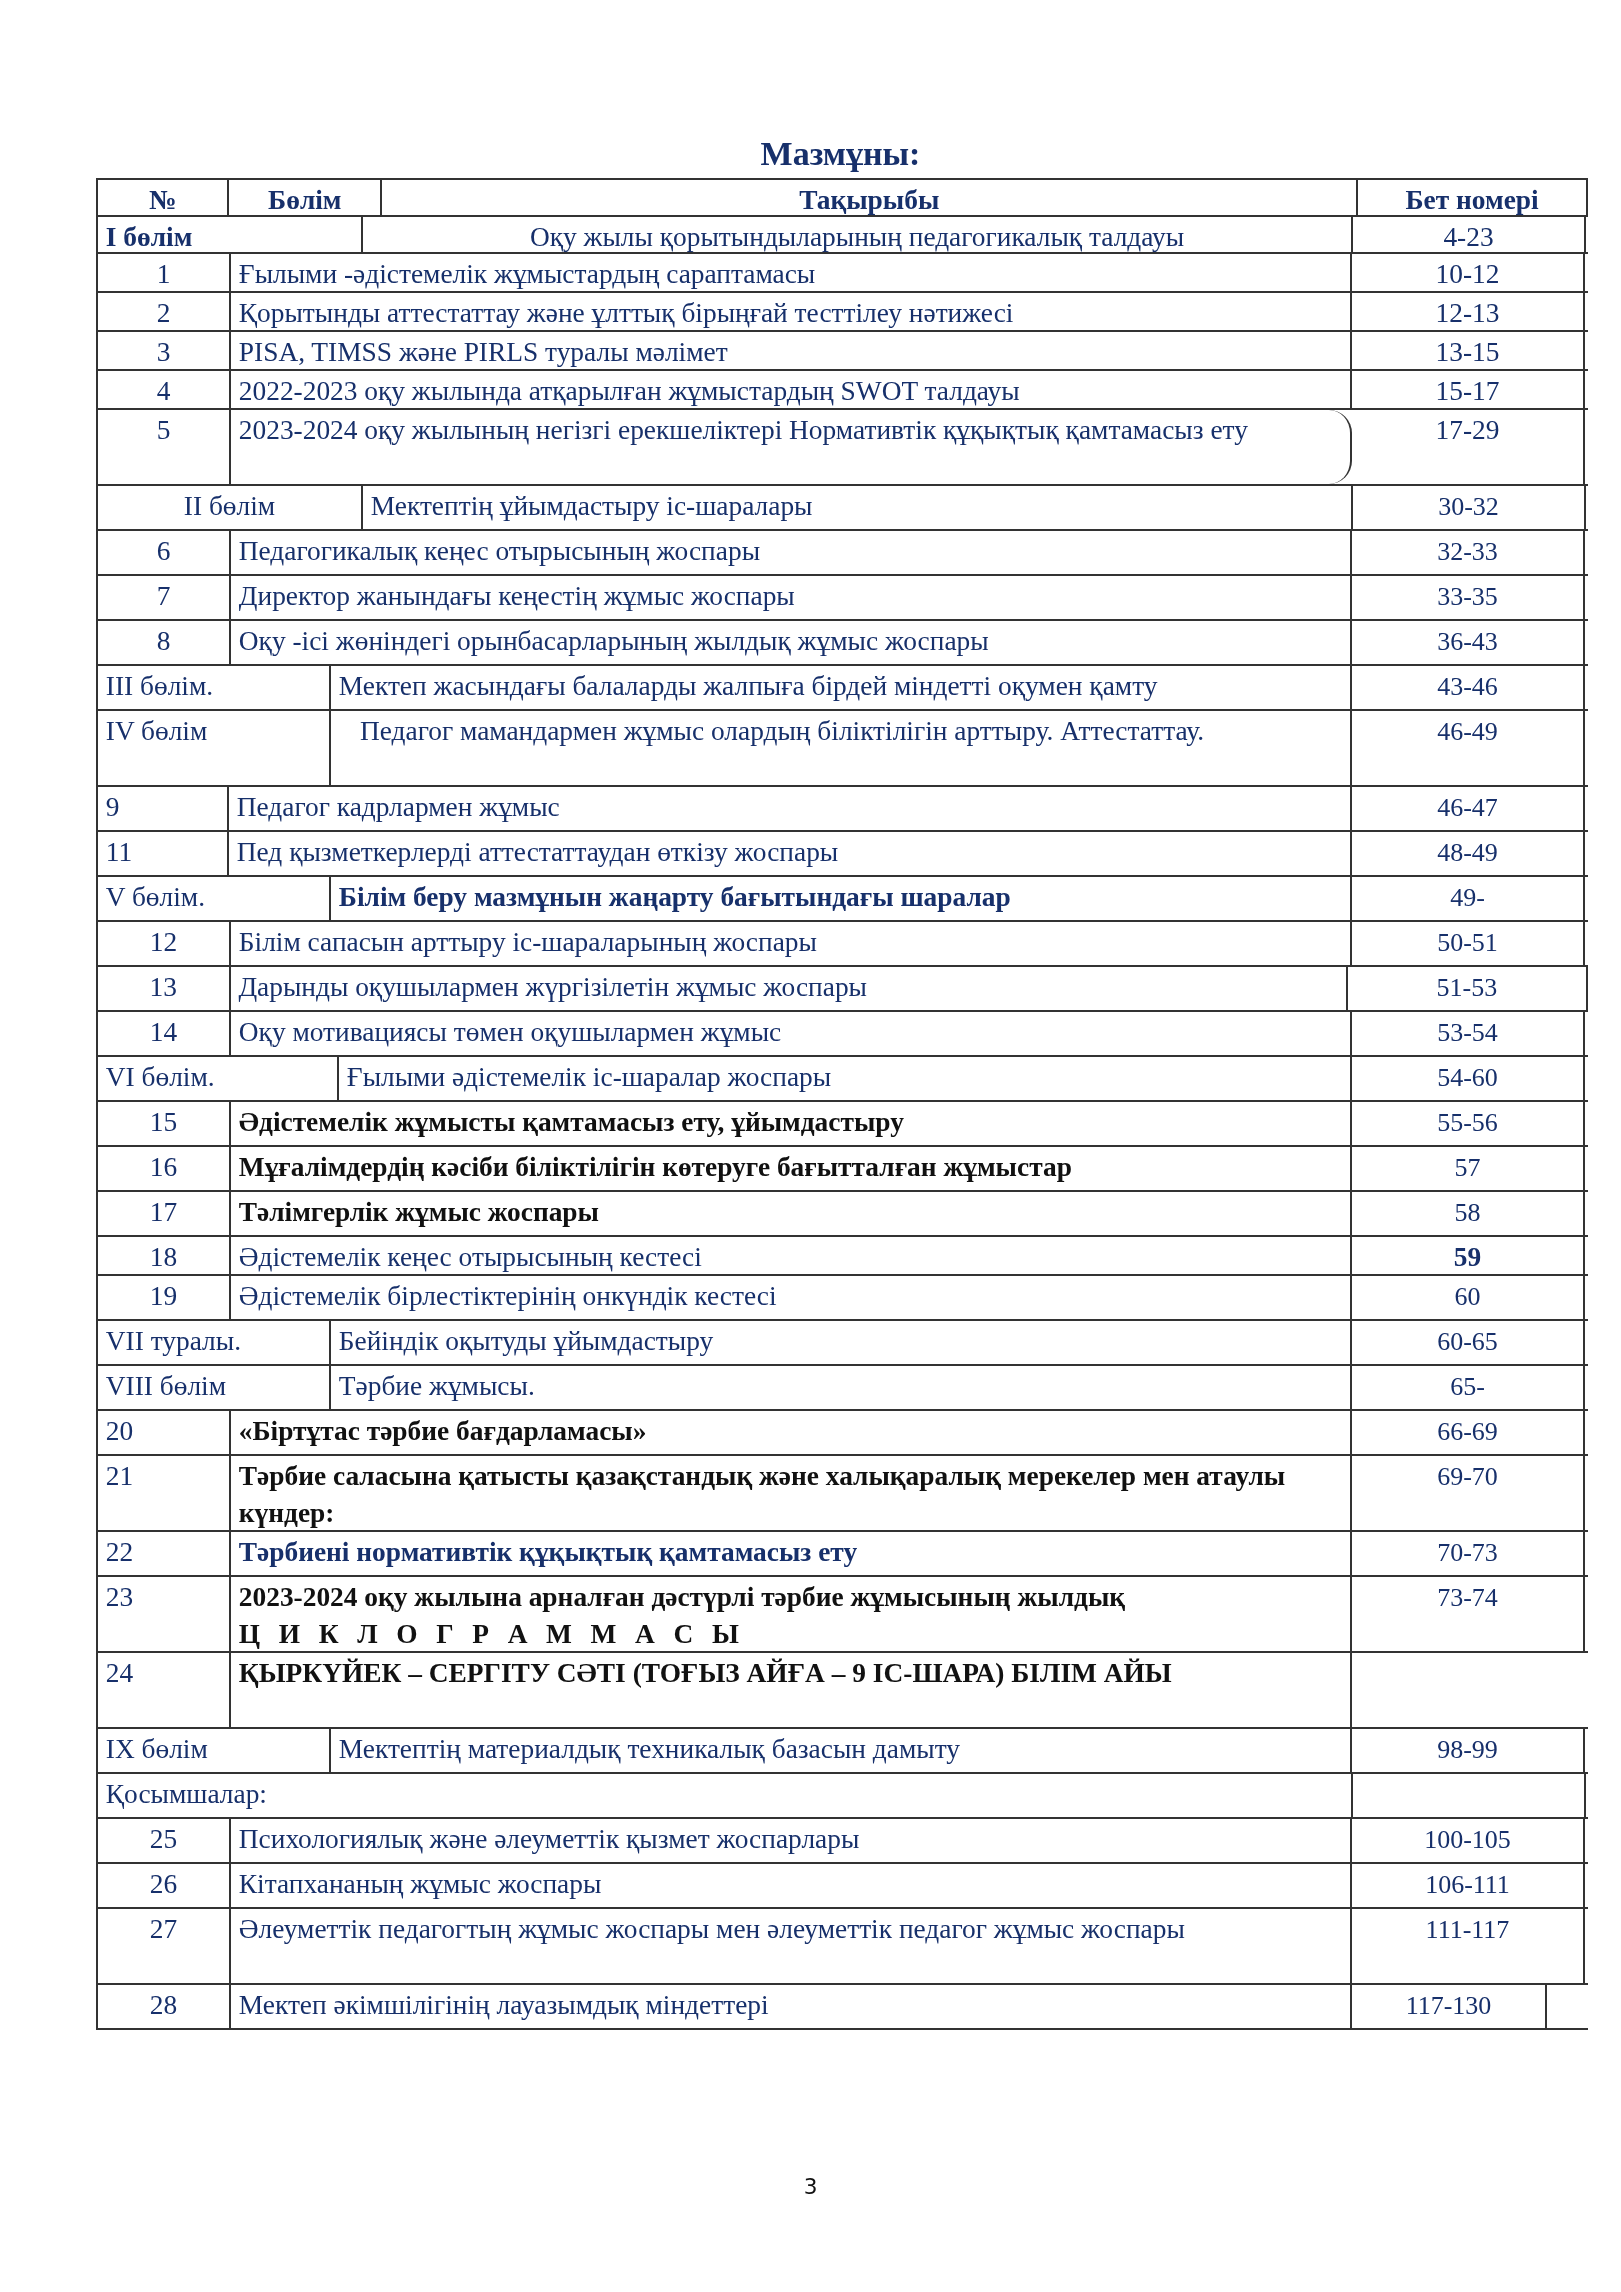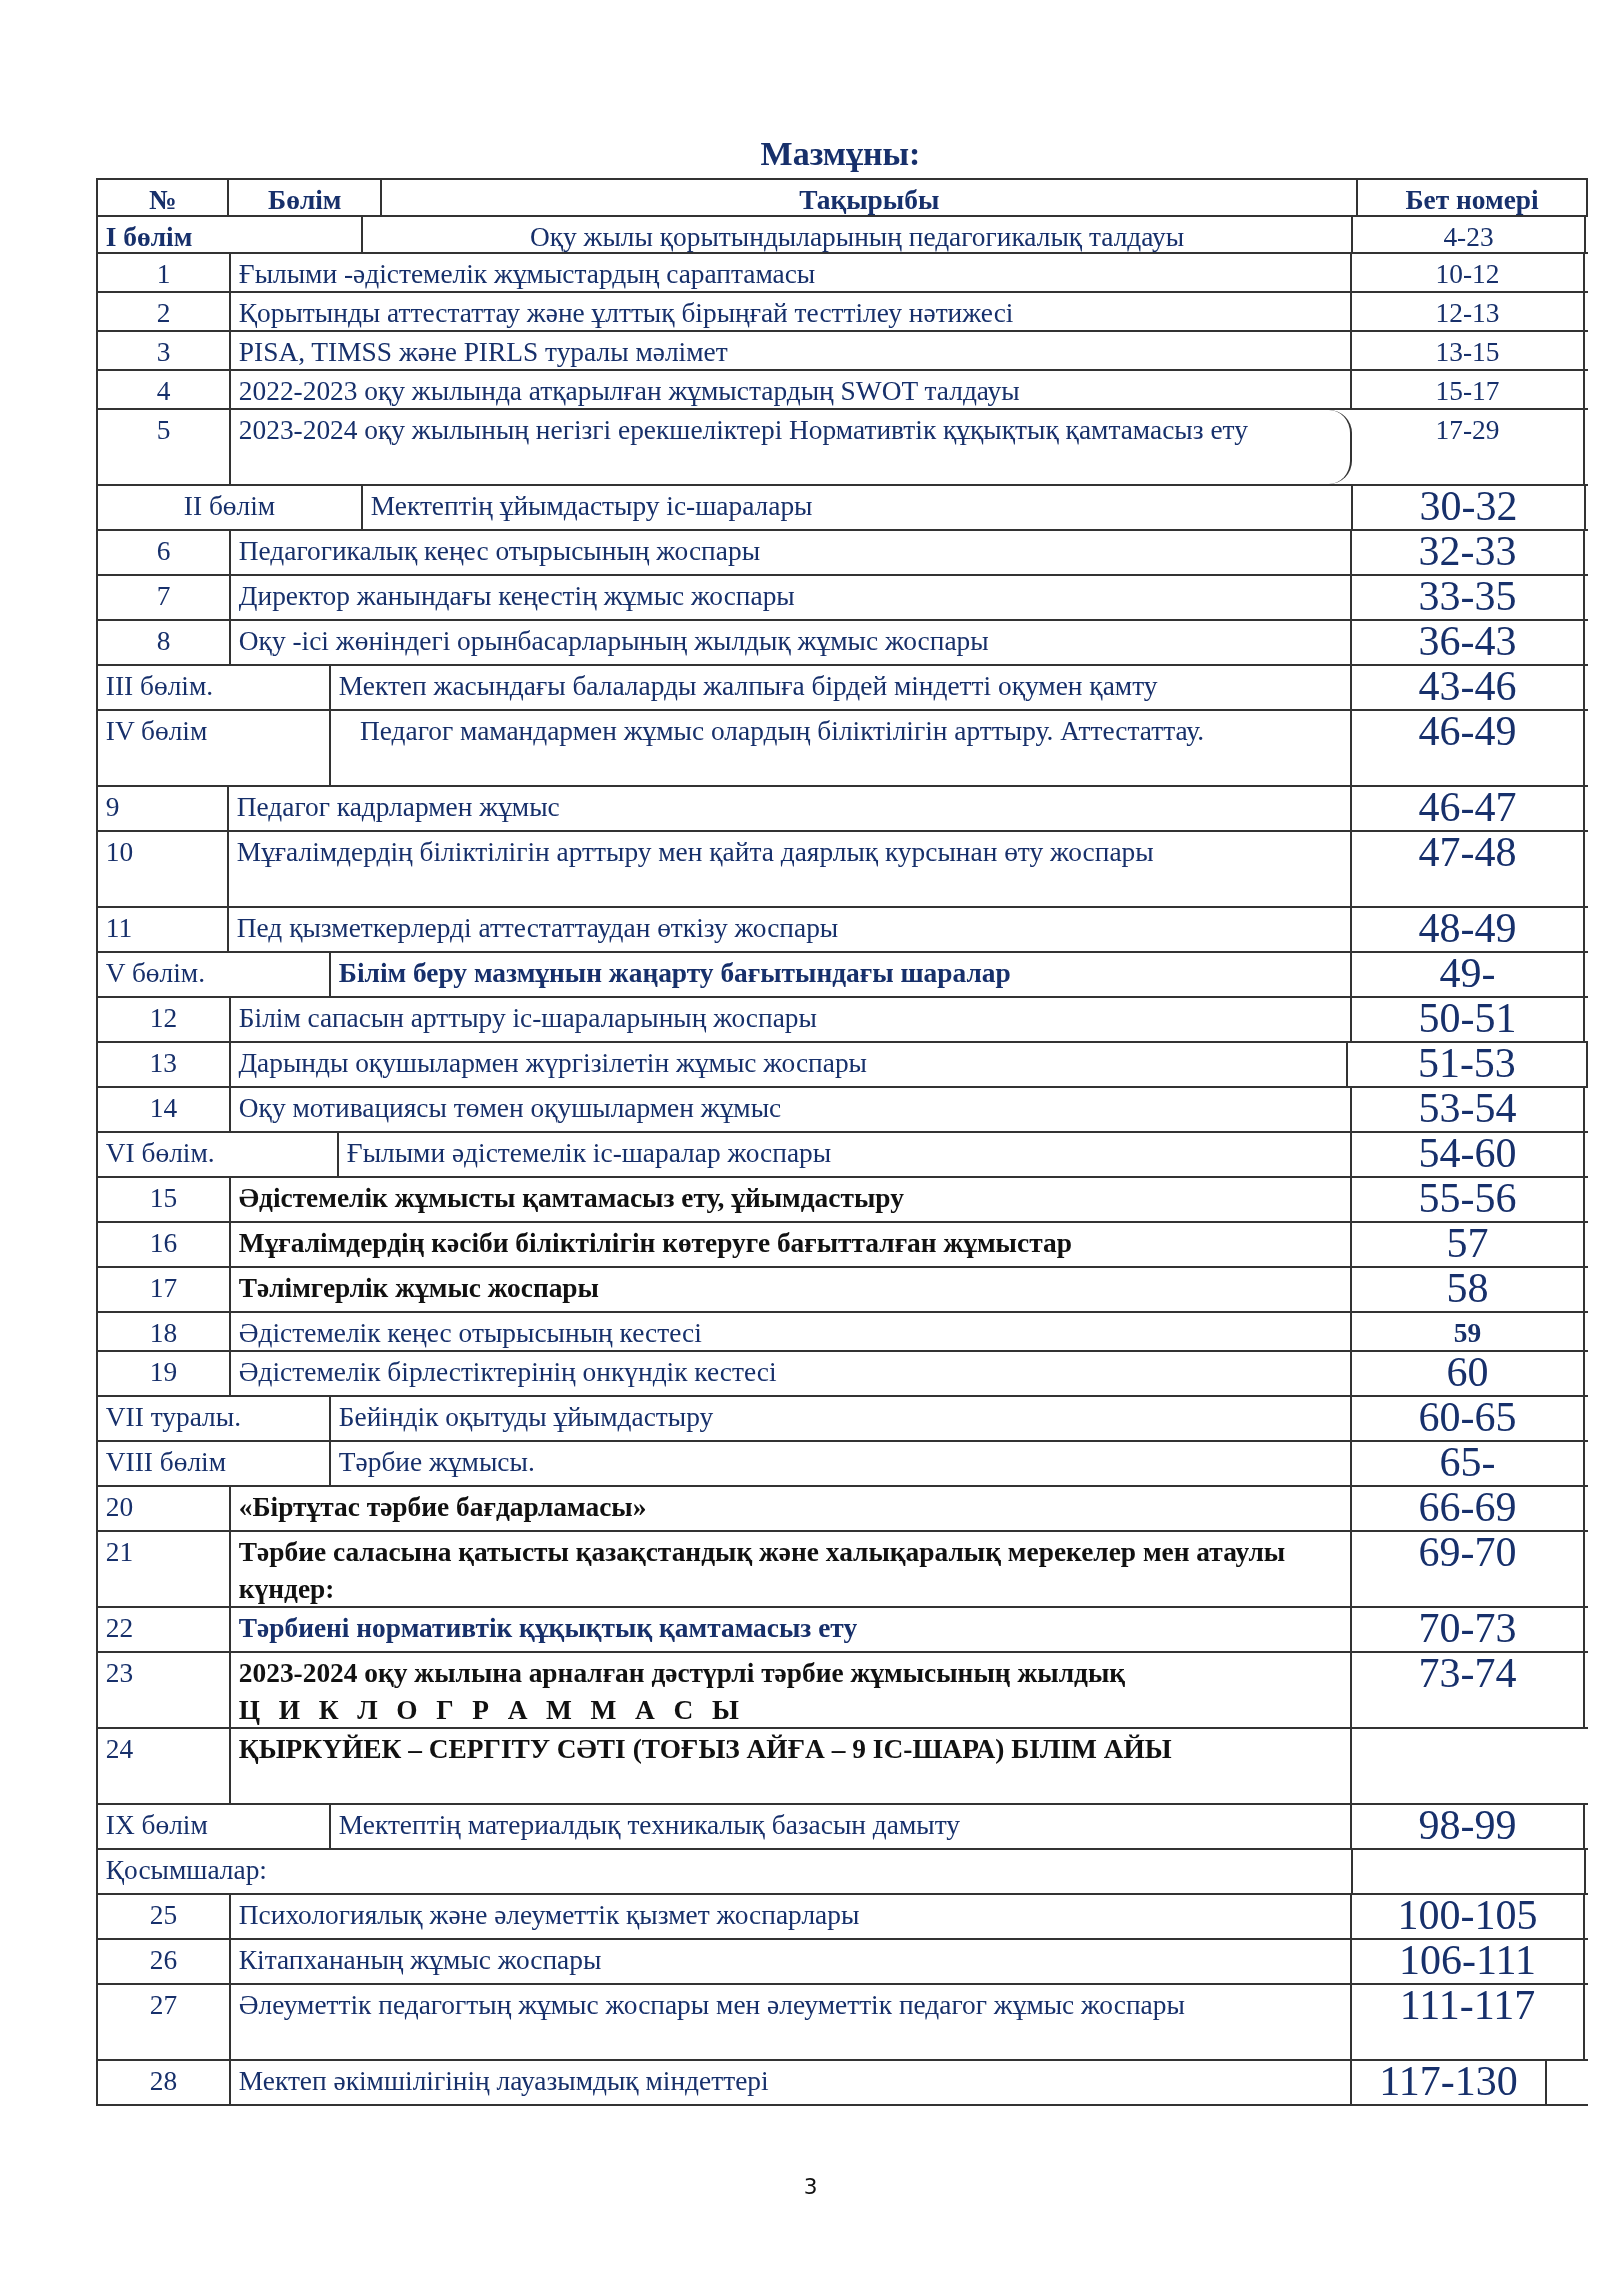--- a/index.html
+++ b/index.html
@@ -9,7 +9,7 @@
   .row { position: relative; display: flex; border-bottom: 2px solid #333; box-sizing: border-box; }
   .cell { box-sizing: border-box; border-right: 2px solid #333; padding: 2px 7.8px; font-size: 27.4px; line-height: 37px; }
   .c-num { text-align: center; }
-  .c-page { text-align: center; font-size: 42px; }
+  .c-page { text-align: center; font-size: 26px; }
   .c-page.sm { font-size: 27.4px; }
   .bold { font-weight: bold; }
   .black { color: #111; }

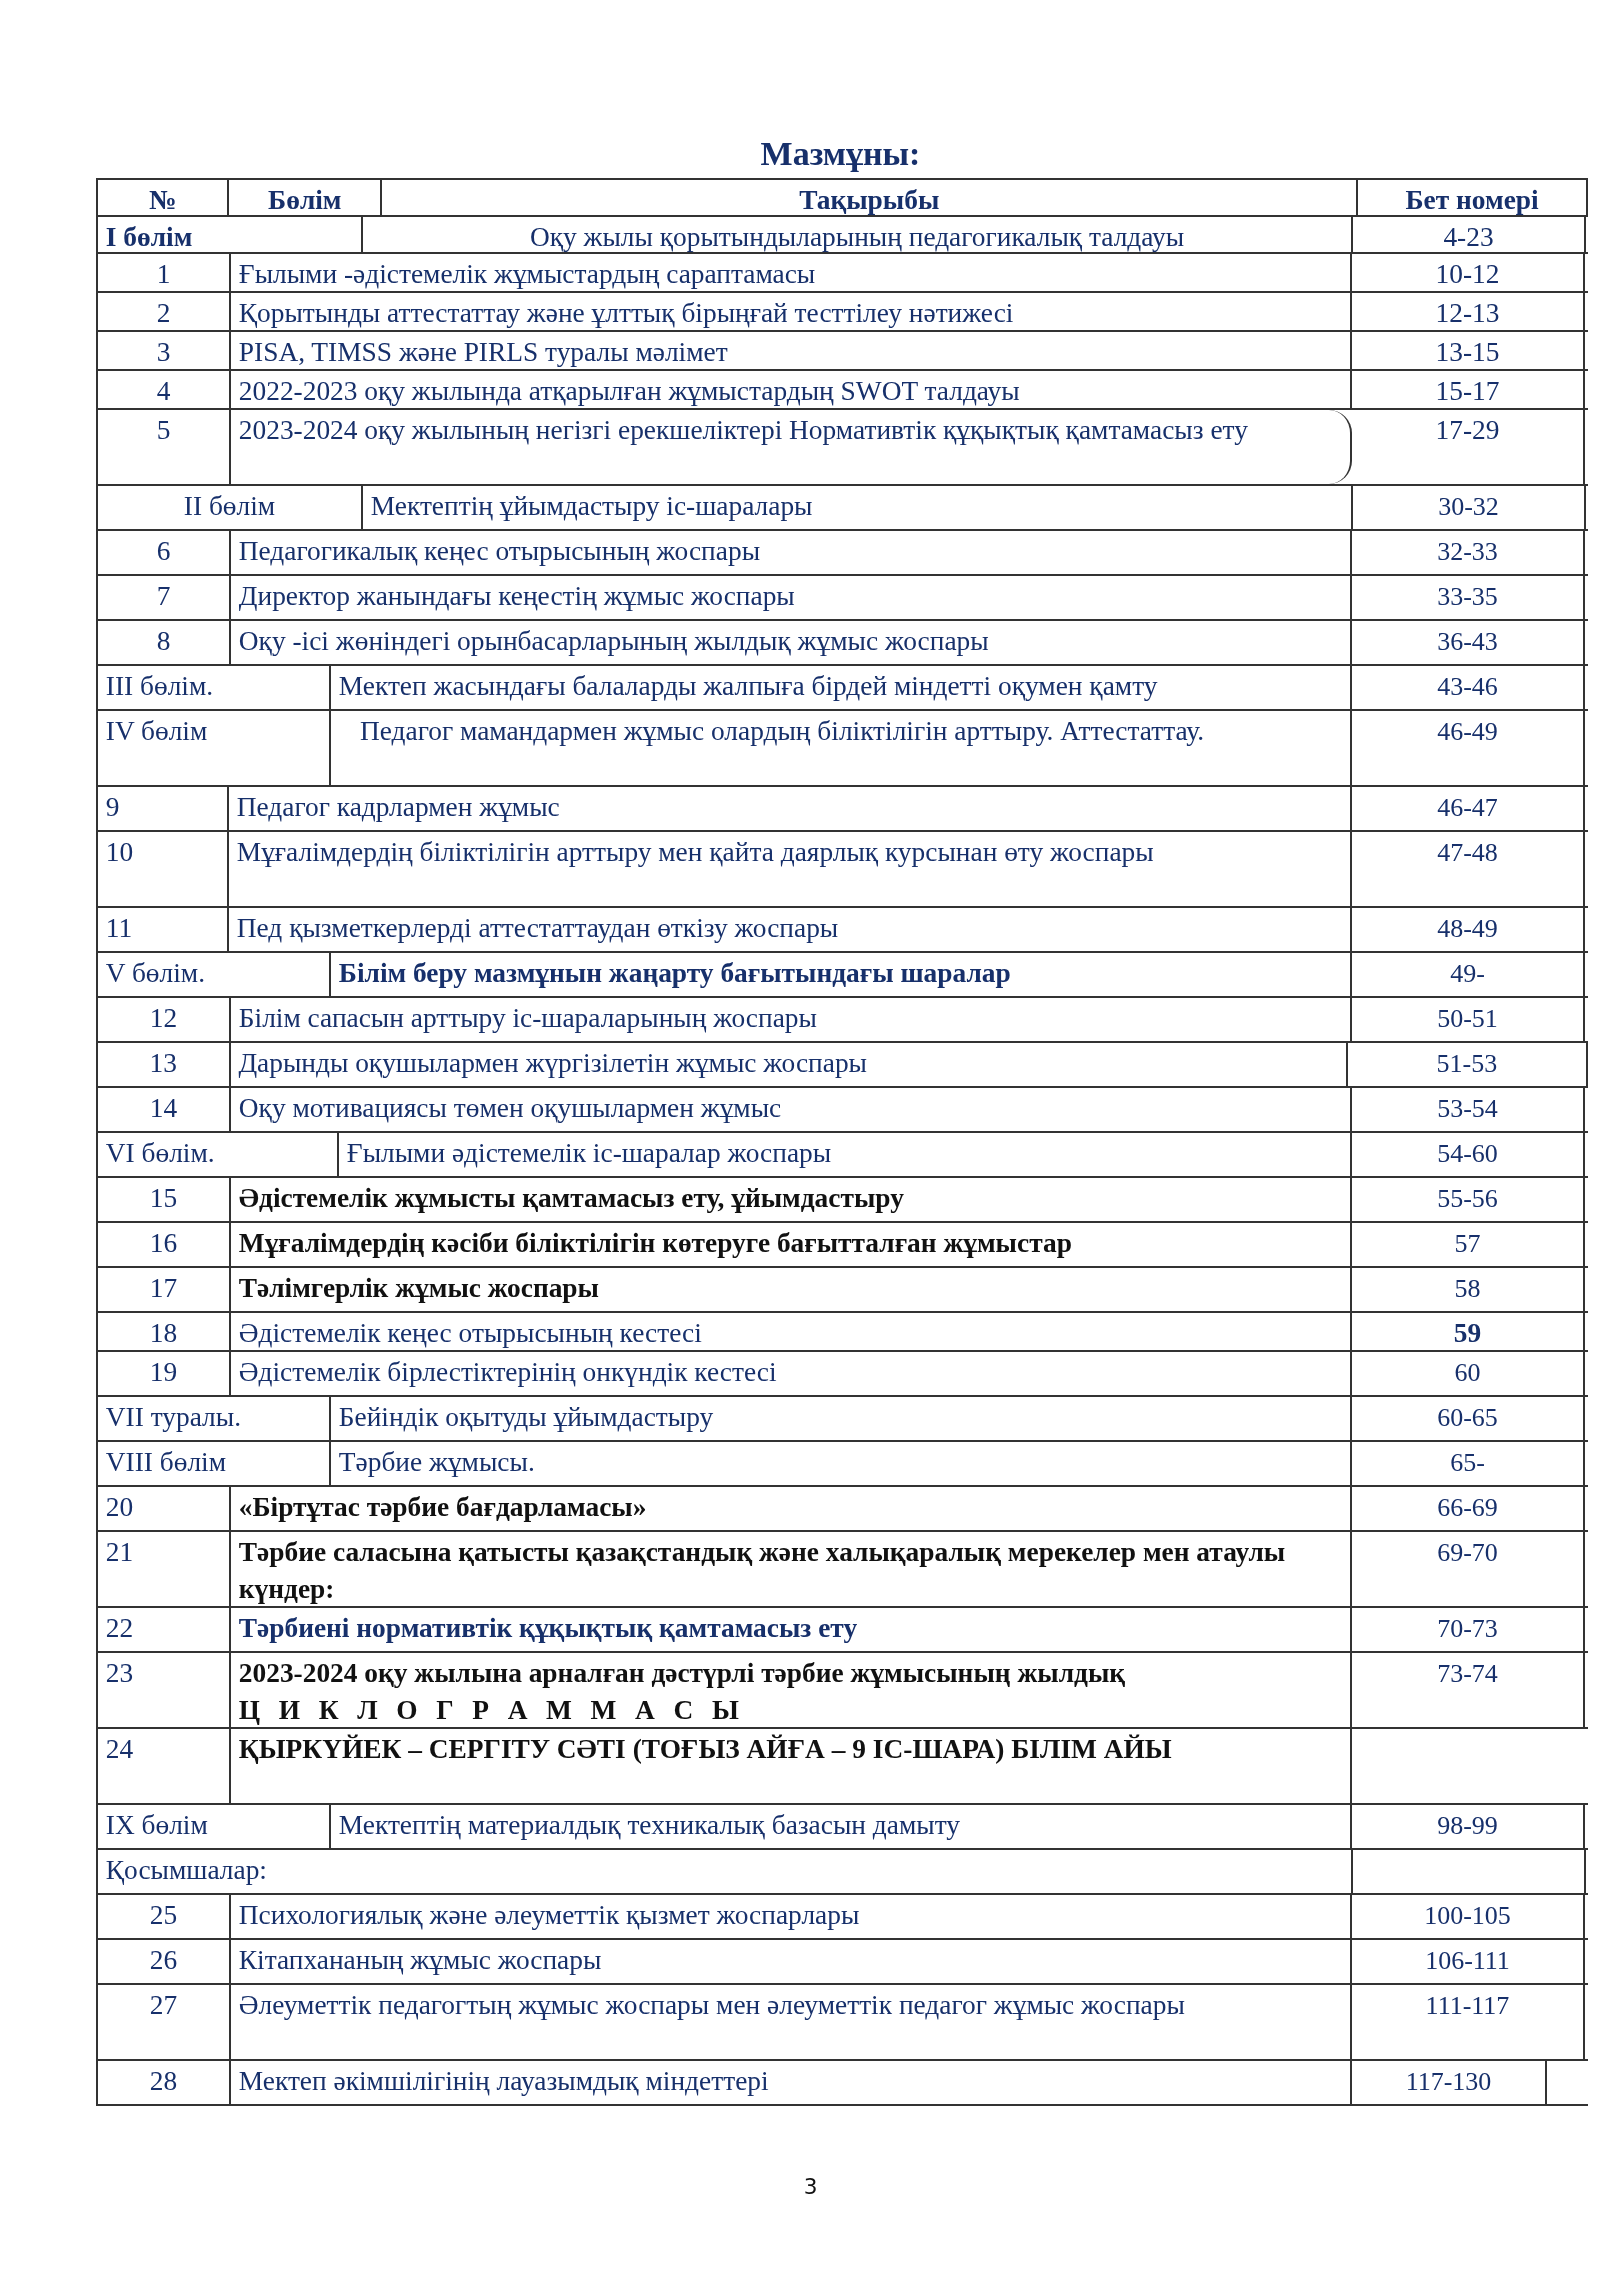--- a/index.html
+++ b/index.html
@@ -100,11 +100,6 @@
     <div class="cell" style="width:1123px">Педагог кадрлармен жұмыс</div>
     <div class="cell c-page" style="width:233px">46-47</div>
   </div>
-  <div class="row" style="height:76px">
-    <div class="cell" style="width:131px">10</div>
-    <div class="cell" style="width:1123px">Мұғалімдердің біліктілігін арттыру мен қайта даярлық курсынан өту жоспары</div>
-    <div class="cell c-page" style="width:233px">47-48</div>
-  </div>
   <div class="row" style="height:45px">
     <div class="cell" style="width:131px">11</div>
     <div class="cell" style="width:1123px">Пед қызметкерлерді аттестаттаудан өткізу жоспары</div>

